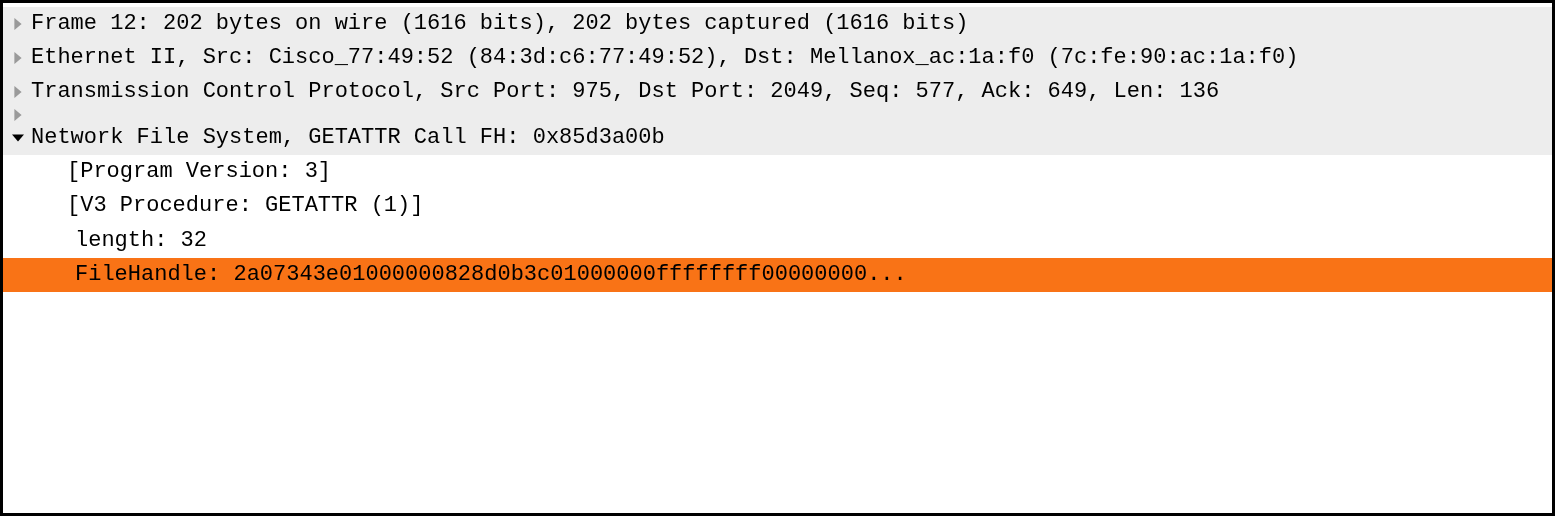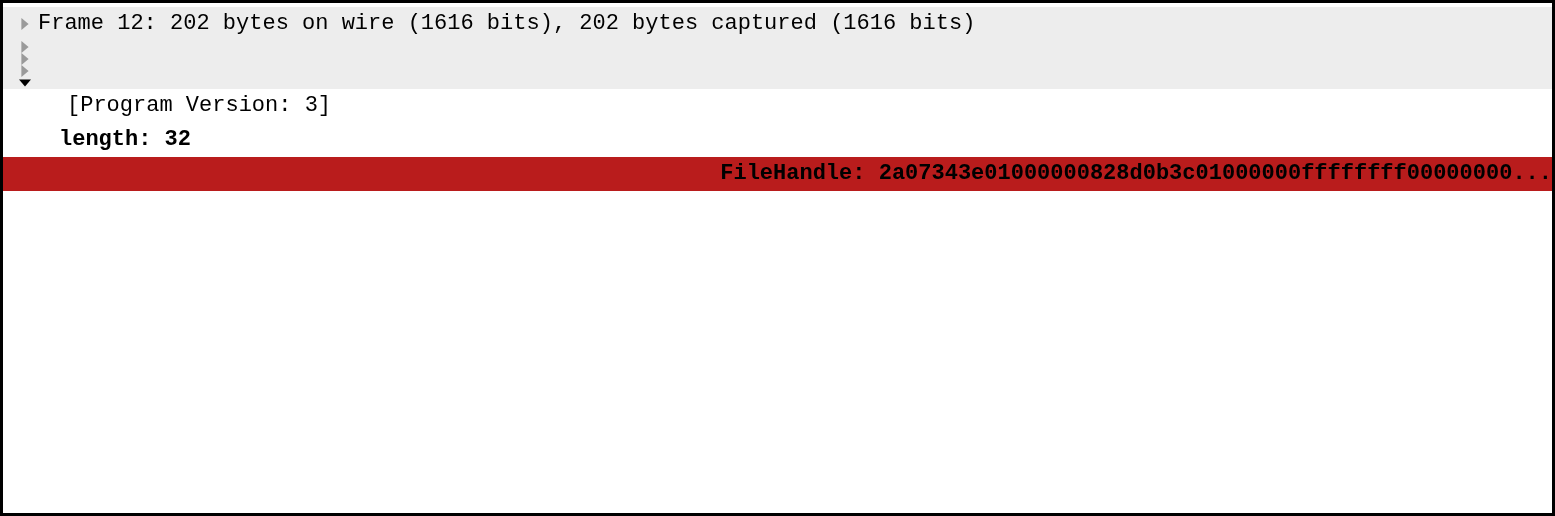--- a/index.html
+++ b/index.html
@@ -22,7 +22,7 @@
     align-items: center;
     line-height: 1.55;
     white-space: pre;
-    padding-left: 9px;
+    padding-left: 2px;
   }
   .summary-bg {
     background: #ededed;

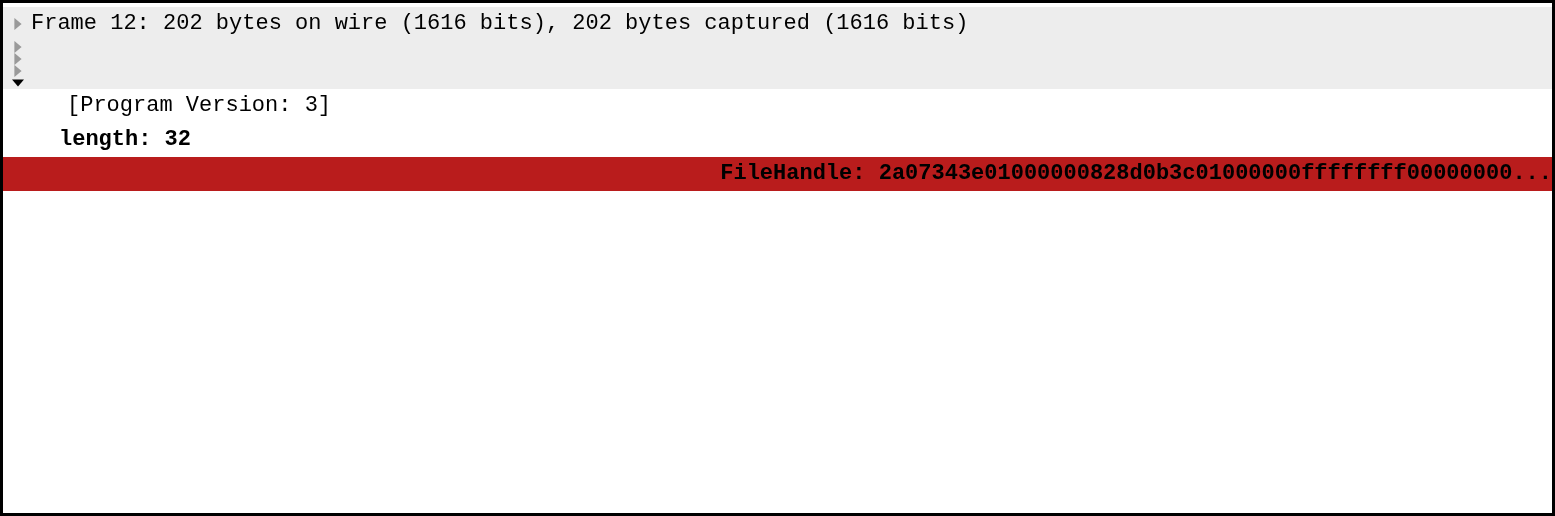--- a/index.html
+++ b/index.html
@@ -70,6 +70,7 @@
           <path d="M2 0 L8 5 L2 10 Z" fill="#9a9a9a"></path>
         </svg>
     </span>
+    <span class="text">Ethernet II, Src: Cisco_77:49:52 (84:3d:c6:77:49:52), Dst: Mellanox_ac:1a:f0 (7c:fe:90:ac:1a:f0)</span>
   </div>
 
 

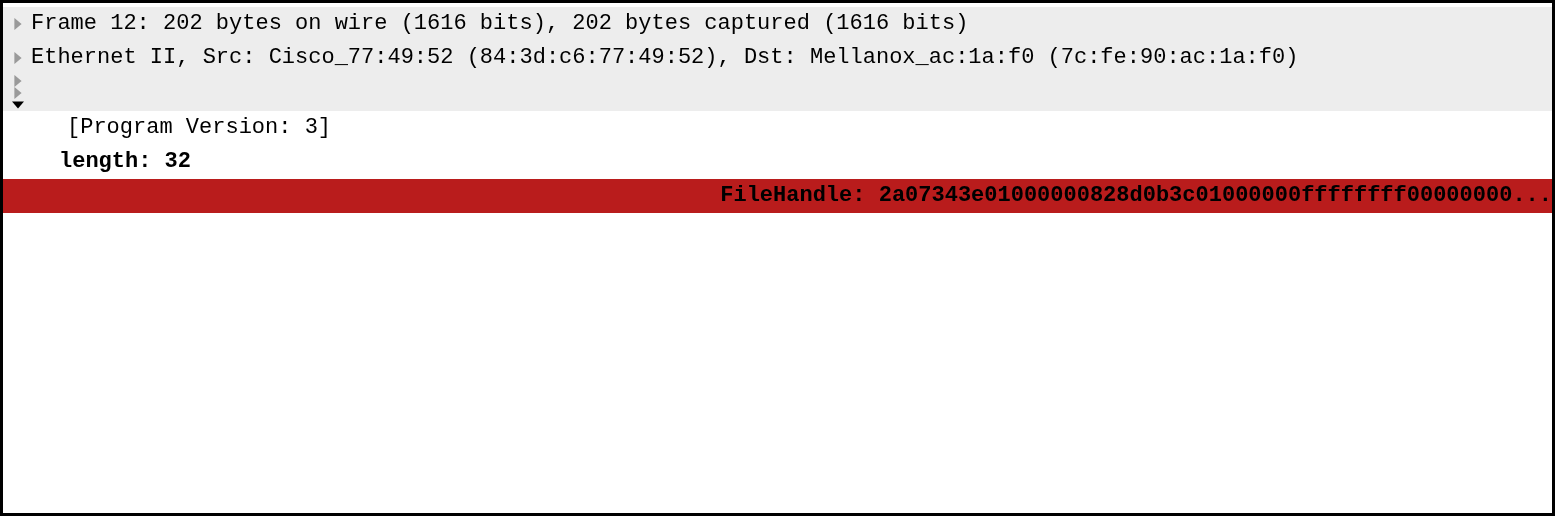--- a/index.html
+++ b/index.html
@@ -80,6 +80,7 @@
           <path d="M2 0 L8 5 L2 10 Z" fill="#9a9a9a"></path>
         </svg>
     </span>
+    <span class="text">Transmission Control Protocol, Src Port: 975, Dst Port: 2049, Seq: 577, Ack: 649, Len: 136</span>
   </div>
 
   <div class="row summary-bg">

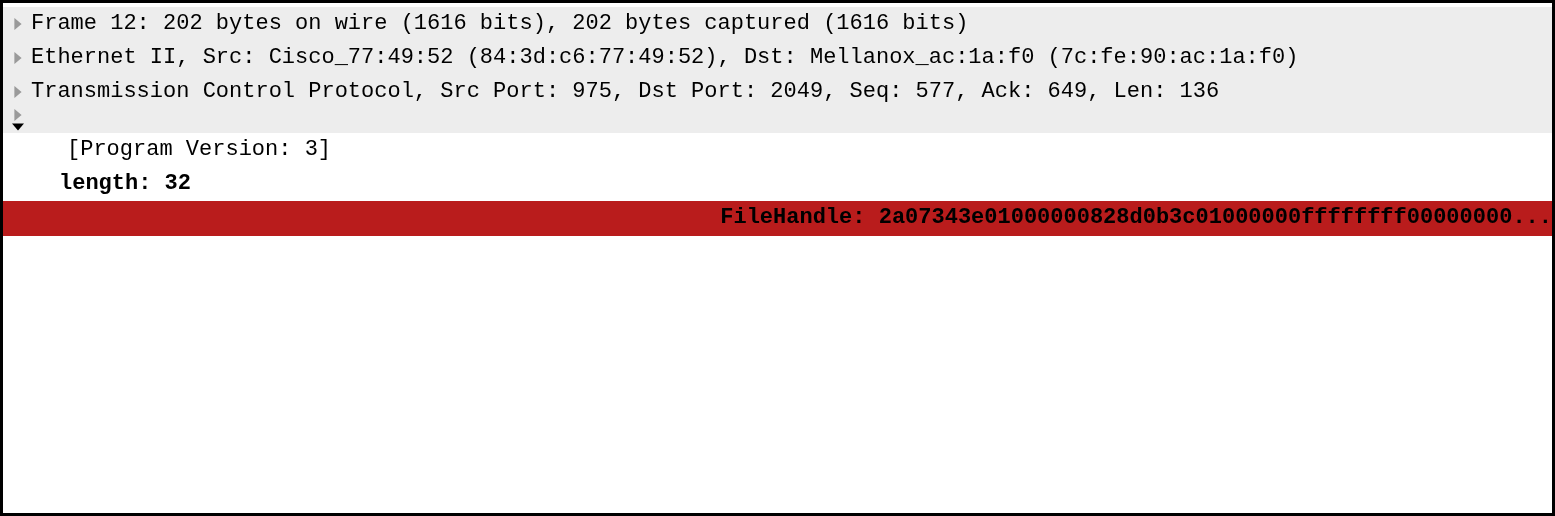--- a/index.html
+++ b/index.html
@@ -97,6 +97,7 @@
           <path d="M0 2 L10 2 L5 8 Z" fill="#000000"></path>
         </svg>
     </span>
+    <span class="text">Network File System, GETATTR Call FH: 0x85d3a00b</span>
   </div>
 
   <div class="row indent-1">

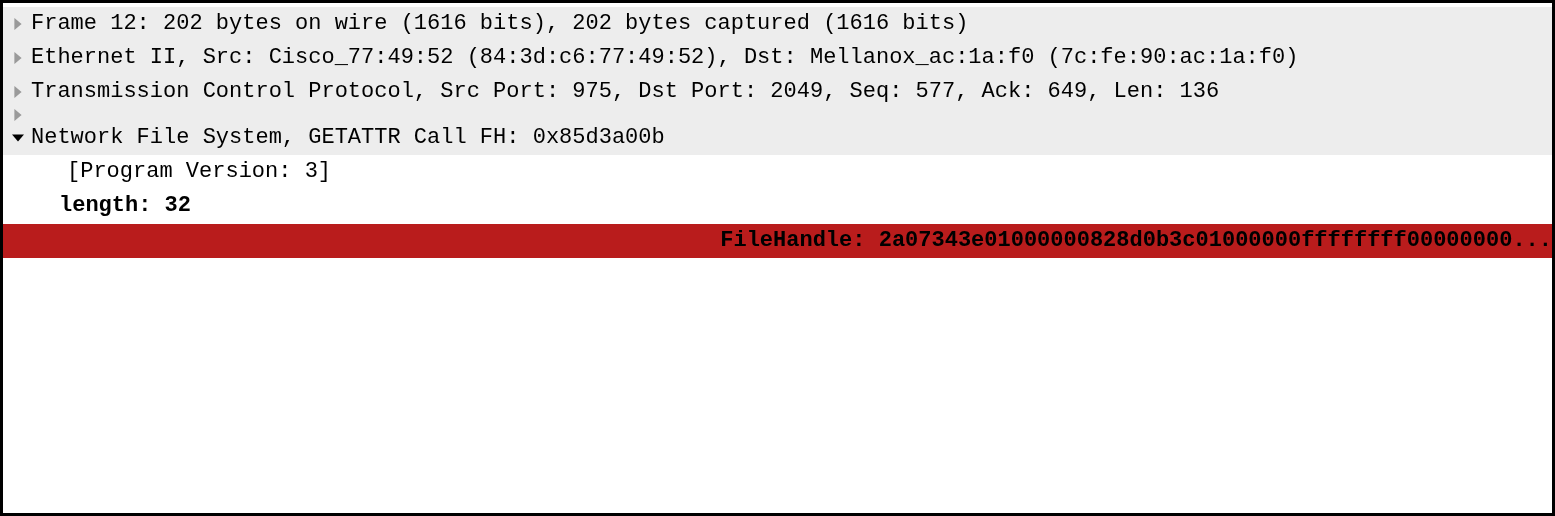--- a/index.html
+++ b/index.html
@@ -104,6 +104,9 @@
     <span class="text">[Program Version: 3]</span>
   </div>
 
+  <div class="row indent-1">
+    <span class="text">[V3 Procedure: GETATTR (1)]</span>
+  </div>
 
 
   <div class="row indent-2">

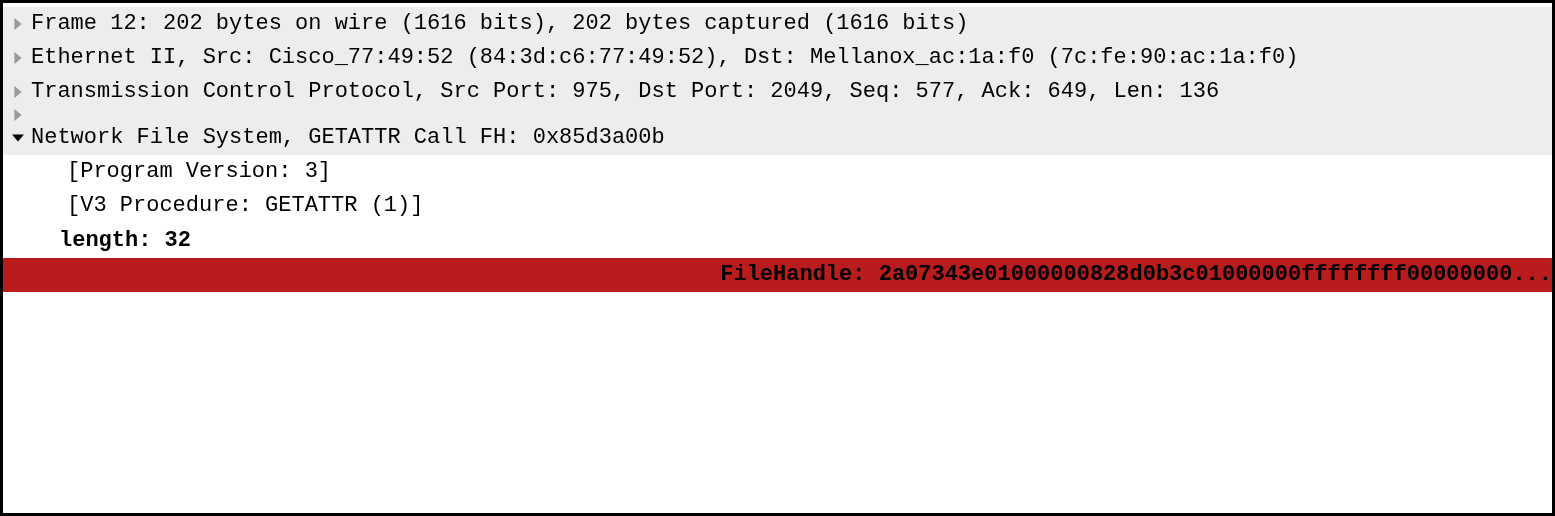--- a/index.html
+++ b/index.html
@@ -42,7 +42,7 @@
   }
   .expander svg { display: block; }
   .indent-1 { padding-left: 64px; }
-  .indent-2 { padding-left: 56px; font-weight: bold; }
+  .indent-2 { padding-left: 72px; }
   .indent-1 .expander { width: 26px; margin-left: -30px; margin-right: 4px; }
   .selected {
     background: #b91c1c;

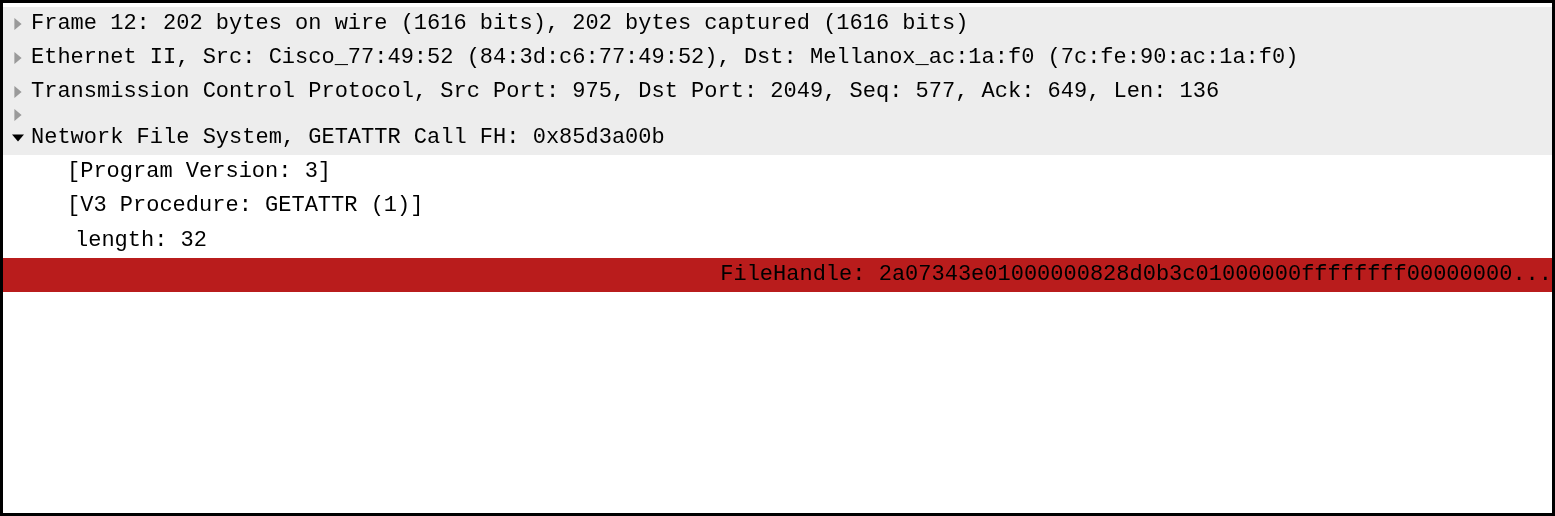--- a/index.html
+++ b/index.html
@@ -45,8 +45,7 @@
   .indent-2 { padding-left: 72px; }
   .indent-1 .expander { width: 26px; margin-left: -30px; margin-right: 4px; }
   .selected {
-    background: #b91c1c;
-    justify-content: flex-end;
+    background: #f97316;
   }
   .text { }
 </style>

